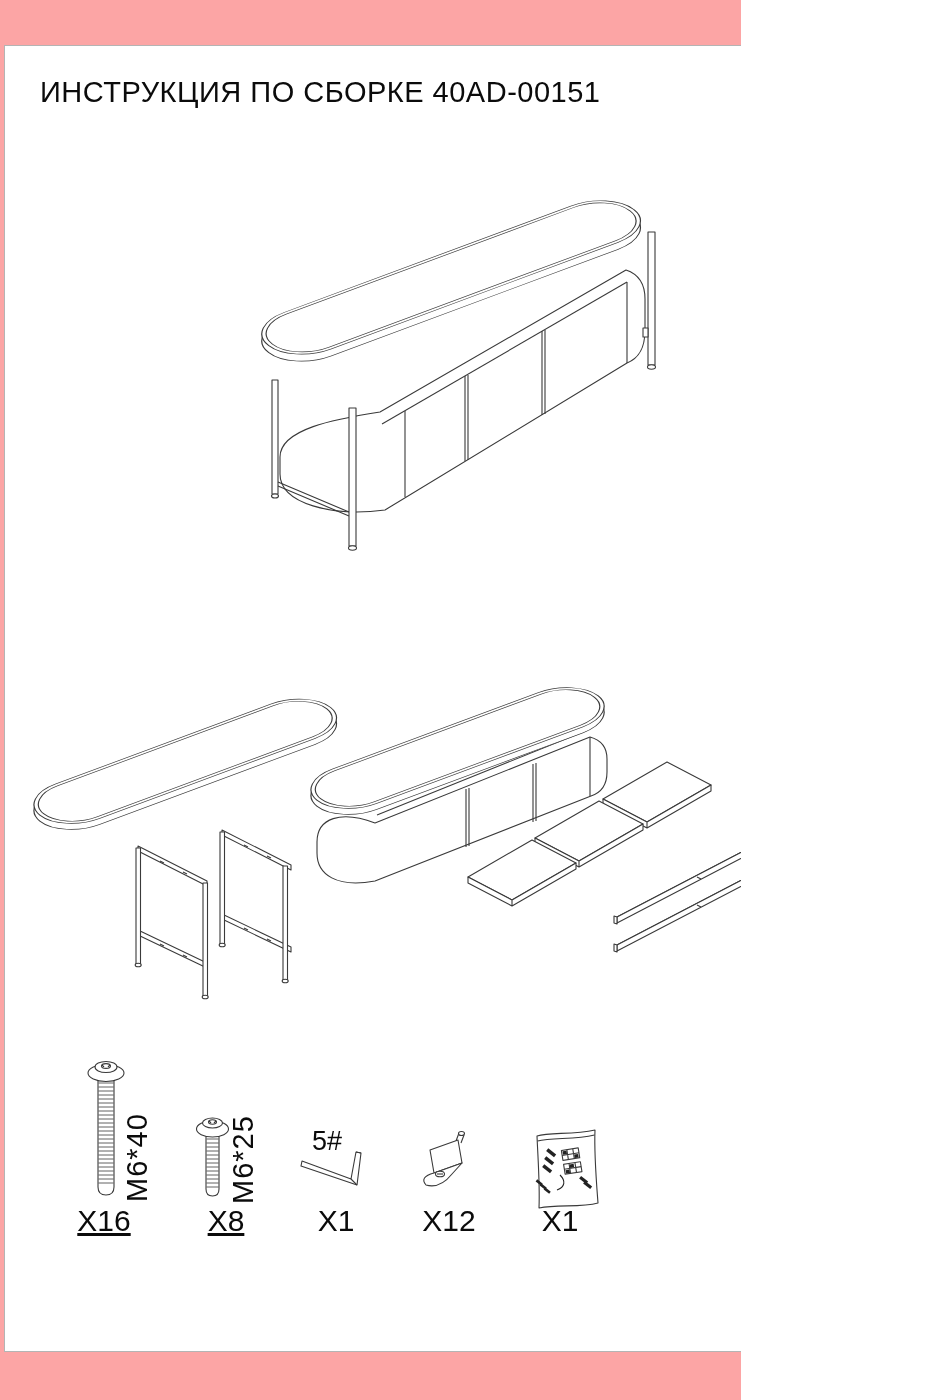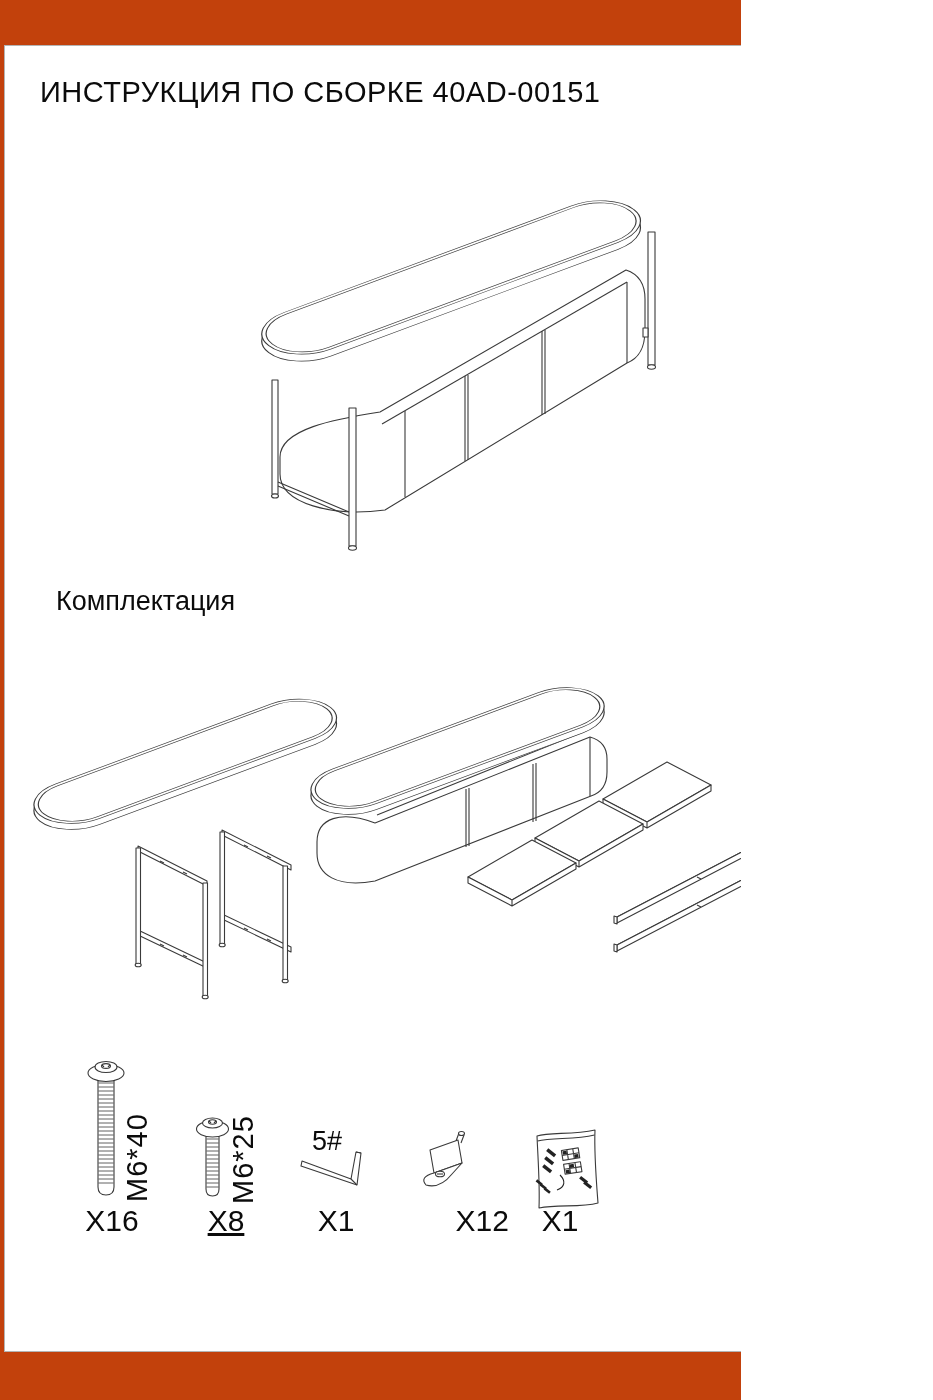--- a/index.html
+++ b/index.html
@@ -3,7 +3,7 @@
 <meta charset="utf-8">
 <style>
   html,body{margin:0;padding:0;background:#fff;}
-  .canvas{position:relative;width:741px;height:1400px;background:#c2410c;overflow:hidden;
+  .canvas{position:relative;width:741px;height:1400px;background:#fca5a5;overflow:hidden;
           font-family:"Liberation Sans", sans-serif;color:#000;}
   .page-border{position:absolute;left:4px;top:45px;width:921px;height:1305px;
                border:1px solid #b4b4b4;background:#ffffff;}

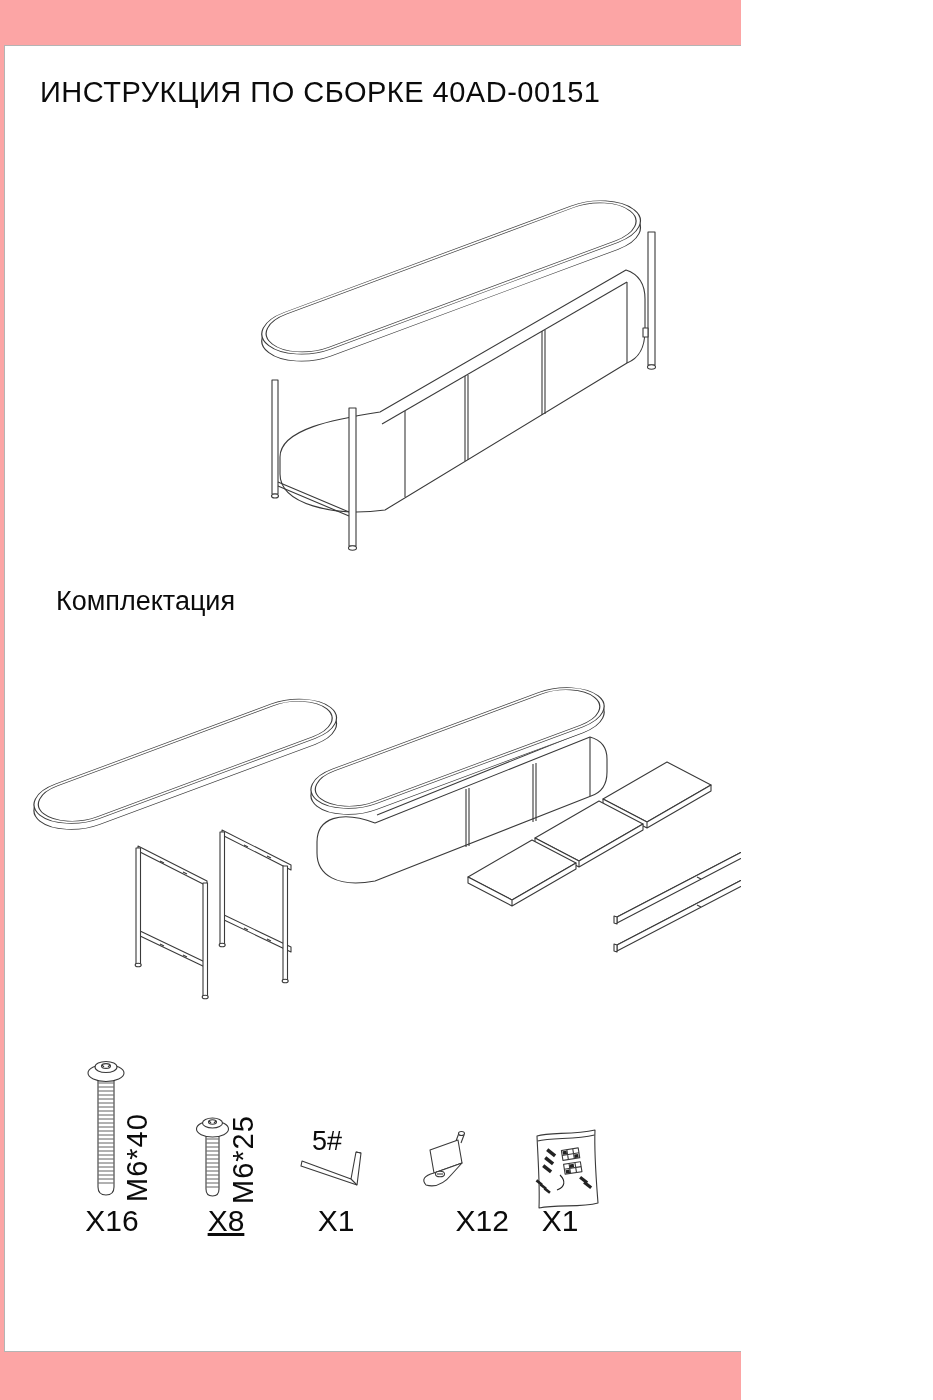--- a/index.html
+++ b/index.html
@@ -81,7 +81,6 @@
     </g>
   </svg>
 
-  <div class="section-heading h-components">Комплектация</div>
 
   <svg class="abs" style="left:25px;top:645px;" width="870" height="365" viewBox="0 0 870 365" fill="none" stroke="#3a3a3a" stroke-width="1.1" stroke-linejoin="round">
 

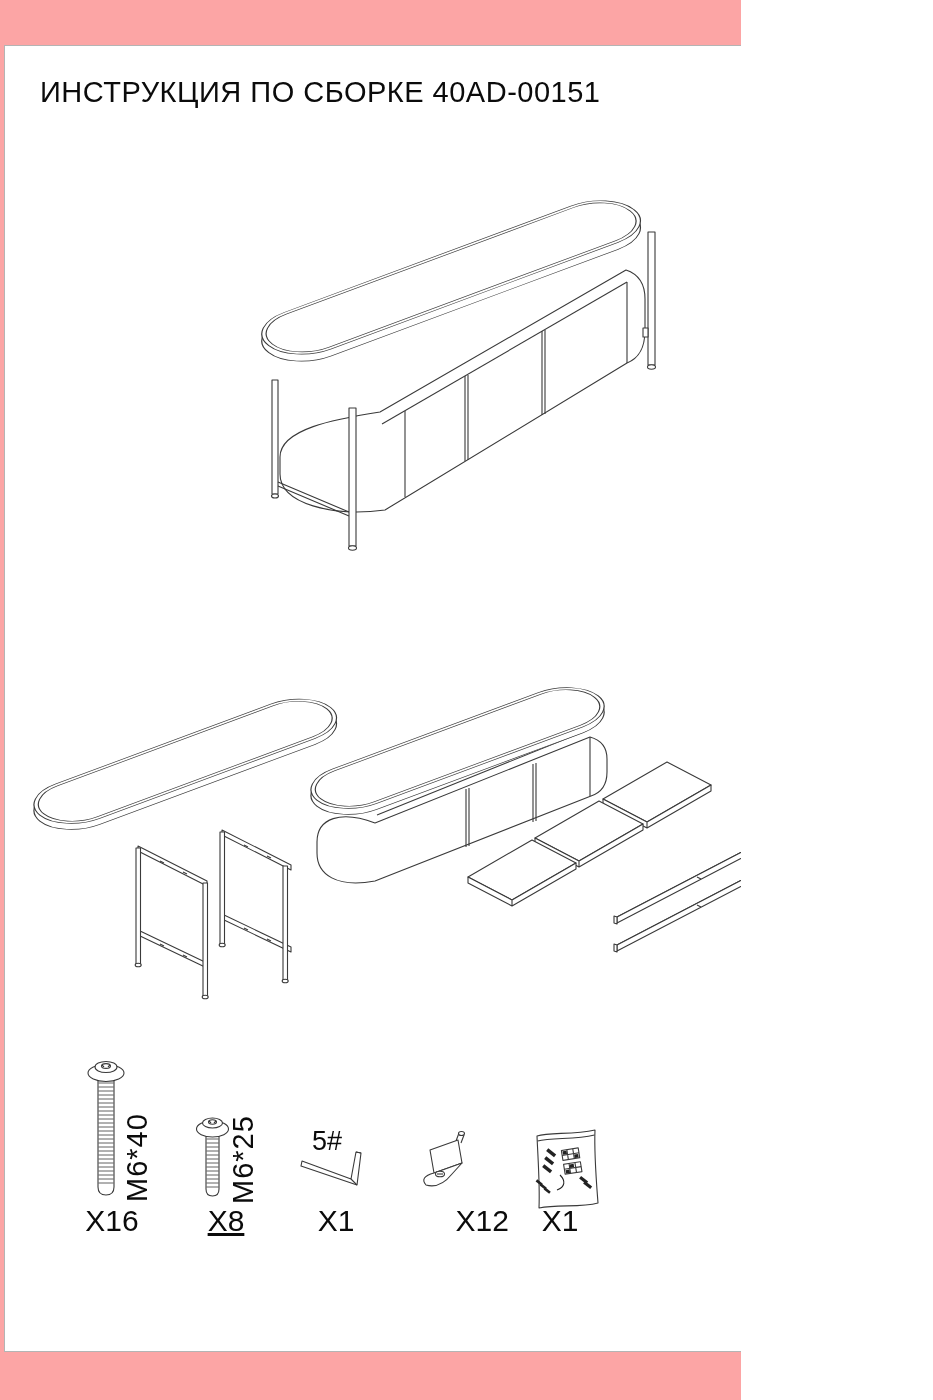--- a/index.html
+++ b/index.html
@@ -233,7 +233,7 @@
   <div class="vlabel" style="left:227px;top:1108px;height:96px;">M6*25</div>
   <div class="hlabel" style="left:312px;top:1126px;">5#</div>
 
-  <div class="qty" style="left:52px;">X16</div>
+  <div class="qty" style="left:44px;text-decoration:underline;">X16</div>
   <div class="qty" style="left:166px;text-decoration:underline;">X8</div>
   <div class="qty" style="left:276px;">X1</div>
   <div class="qty" style="left:389px;text-align:right;">X12</div>

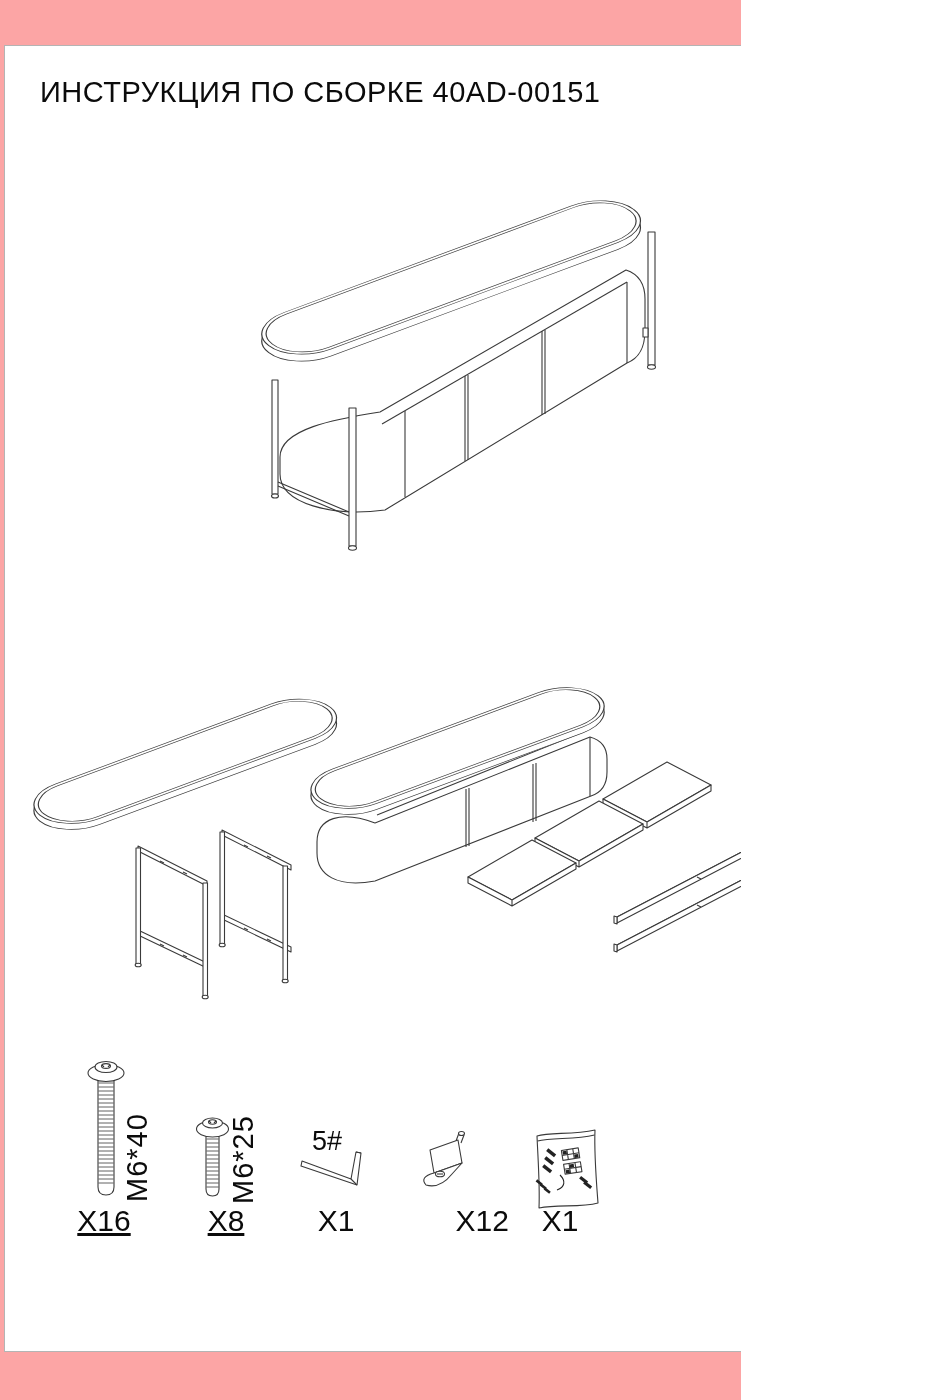--- a/index.html
+++ b/index.html
@@ -236,7 +236,7 @@
   <div class="qty" style="left:44px;text-decoration:underline;">X16</div>
   <div class="qty" style="left:166px;text-decoration:underline;">X8</div>
   <div class="qty" style="left:276px;">X1</div>
-  <div class="qty" style="left:389px;text-align:right;">X12</div>
+  <div class="qty" style="left:389px;">X12</div>
   <div class="qty" style="left:500px;">X1</div>
 </div>
 

